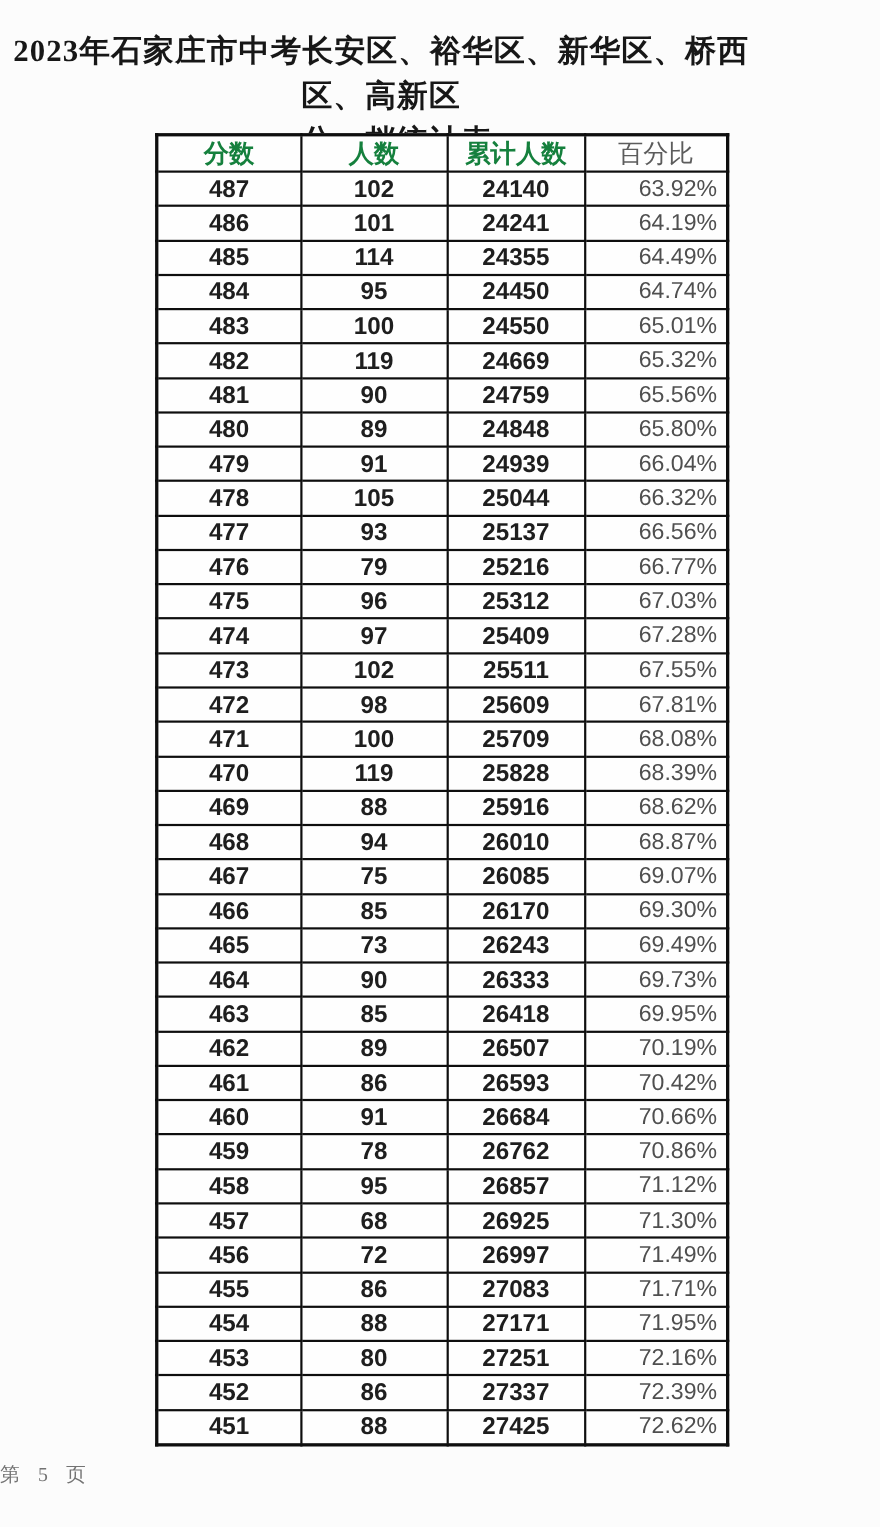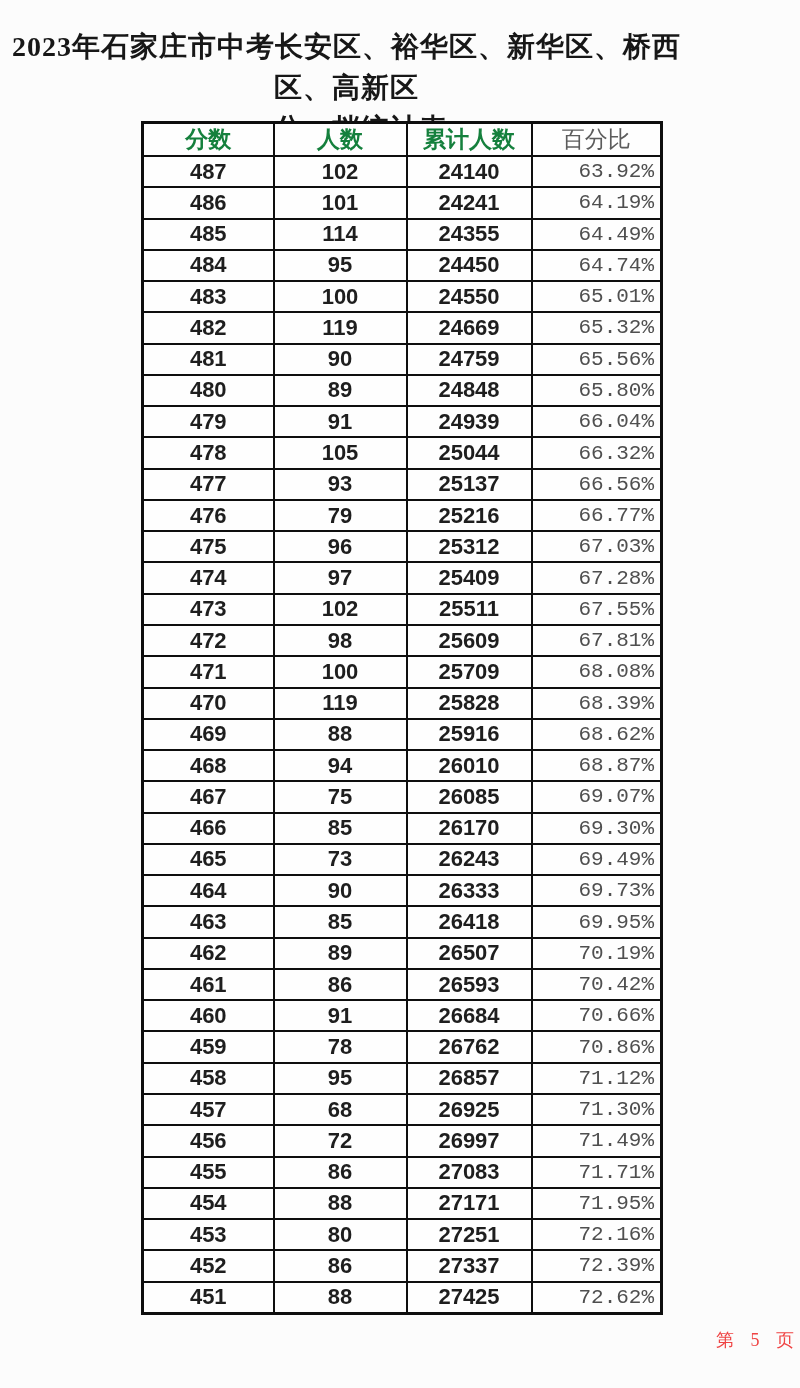--- a/index.html
+++ b/index.html
@@ -56,7 +56,7 @@
     color: #1e1e1e;
   }
   .score-table td.pct {
-    font-family: Liberation Mono, monospace;
+    font-family: Liberation Sans, sans-serif;
     font-weight: normal;
     font-size: 21px;
     color: #4f4f4f;

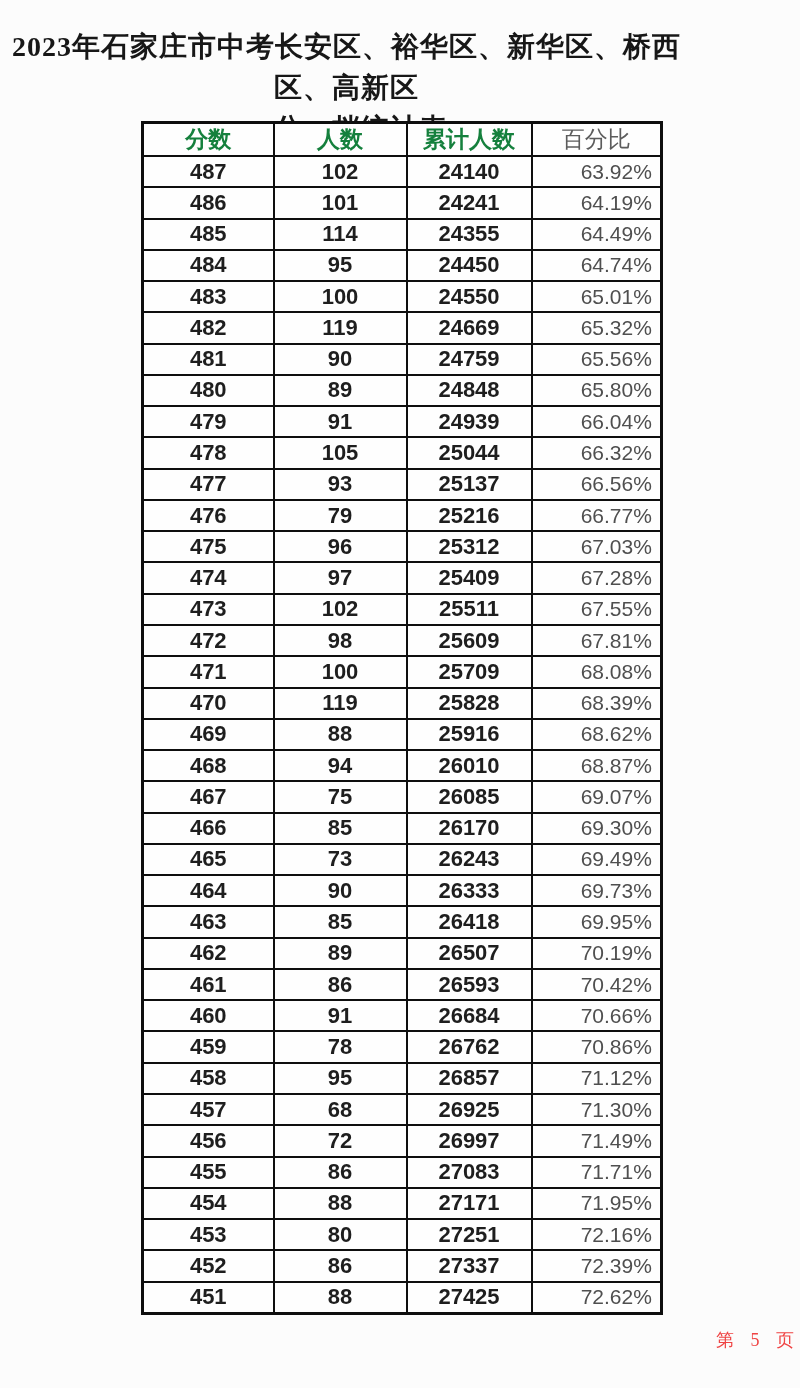--- a/index.html
+++ b/index.html
@@ -66,10 +66,10 @@
     position: absolute;
     top: 1328px; left: 0;
     width: 800px;
-    text-align: right;
+    text-align: left;
     font-family: "Liberation Serif", serif;
     font-size: 18px;
-    color: #ef4444;
+    color: #737373;
     letter-spacing: 6px;
   }
 </style>

